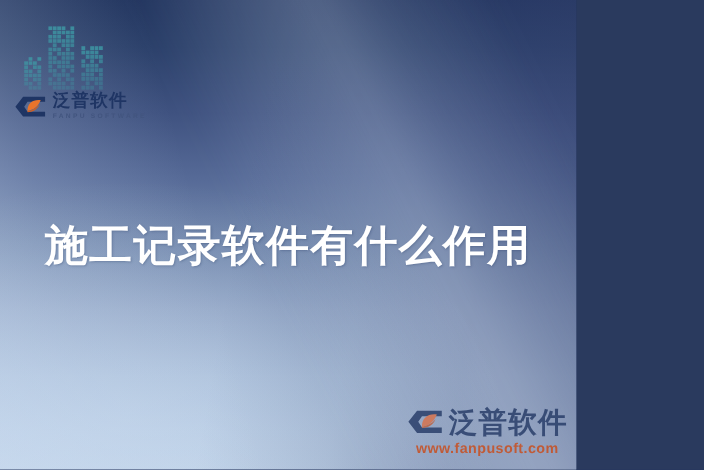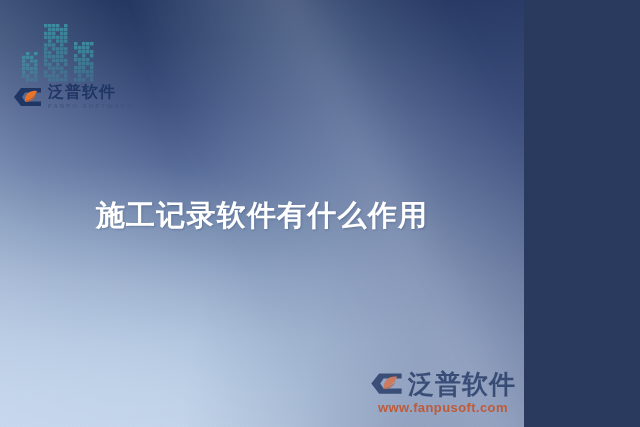--- a/index.html
+++ b/index.html
@@ -125,7 +125,7 @@
     right: 0;
     top: 196px;
     text-align: center;
-    font-size: 29px;
+    font-size: 39px;
     font-weight: bold;
     color: #ffffff;
     letter-spacing: 1.2px;

